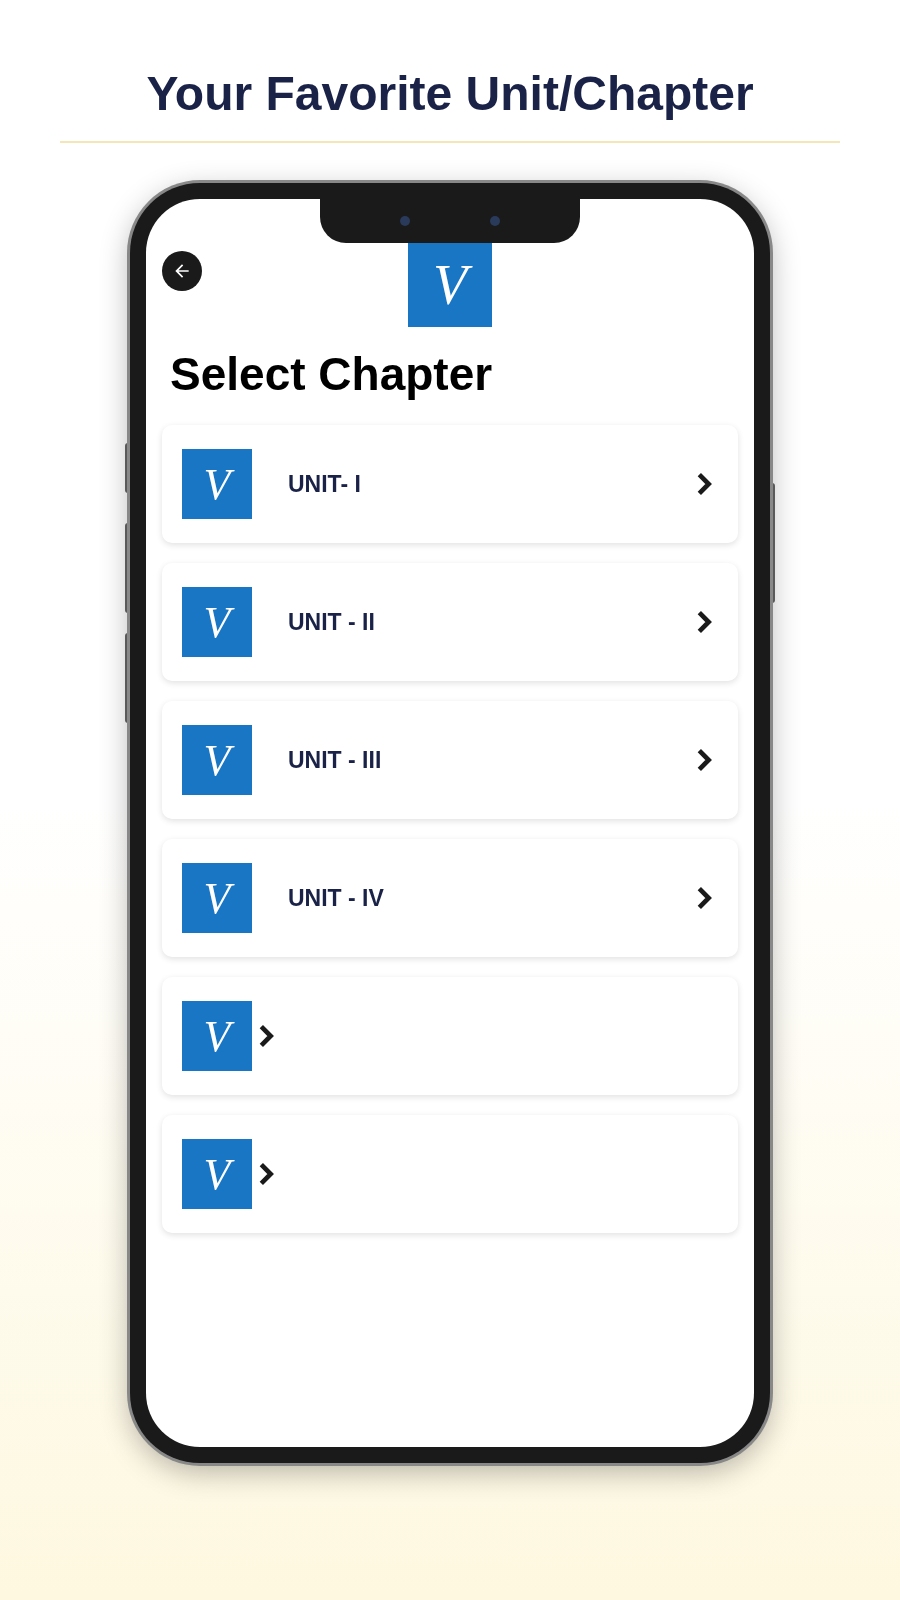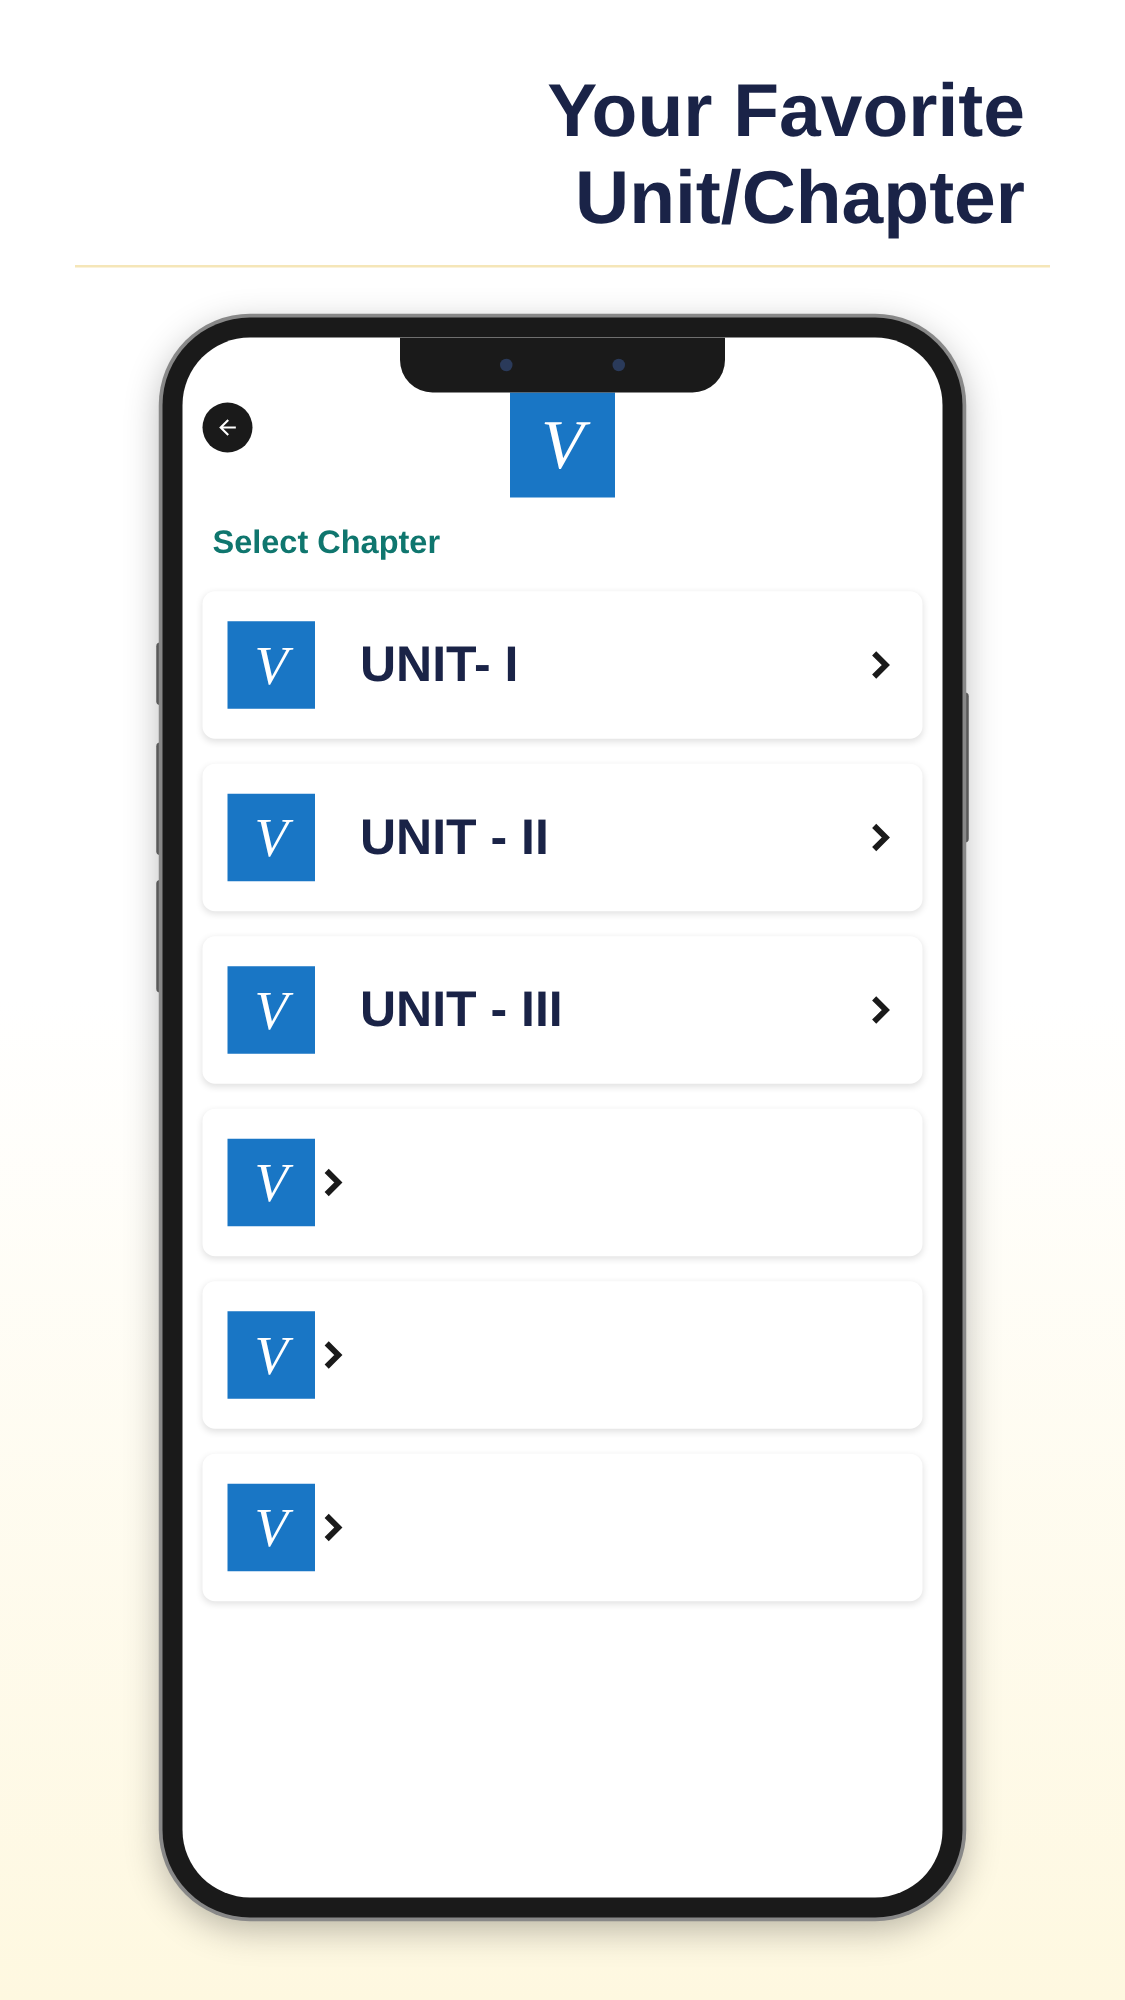--- a/index.html
+++ b/index.html
@@ -15,13 +15,13 @@
       position: relative;
     }
     .page-title {
-      text-align: right;
-      font-size: 60px;
+      text-align: center;
+      font-size: 48px;
       font-weight: 700;
       color: #1a2347;
       padding: 50px 20px 20px;
       border-bottom: 2px solid #f5e6b8;
-      margin: 4px 60px;
+      margin: 16px 60px;
     }
     .phone-container {
       position: relative;

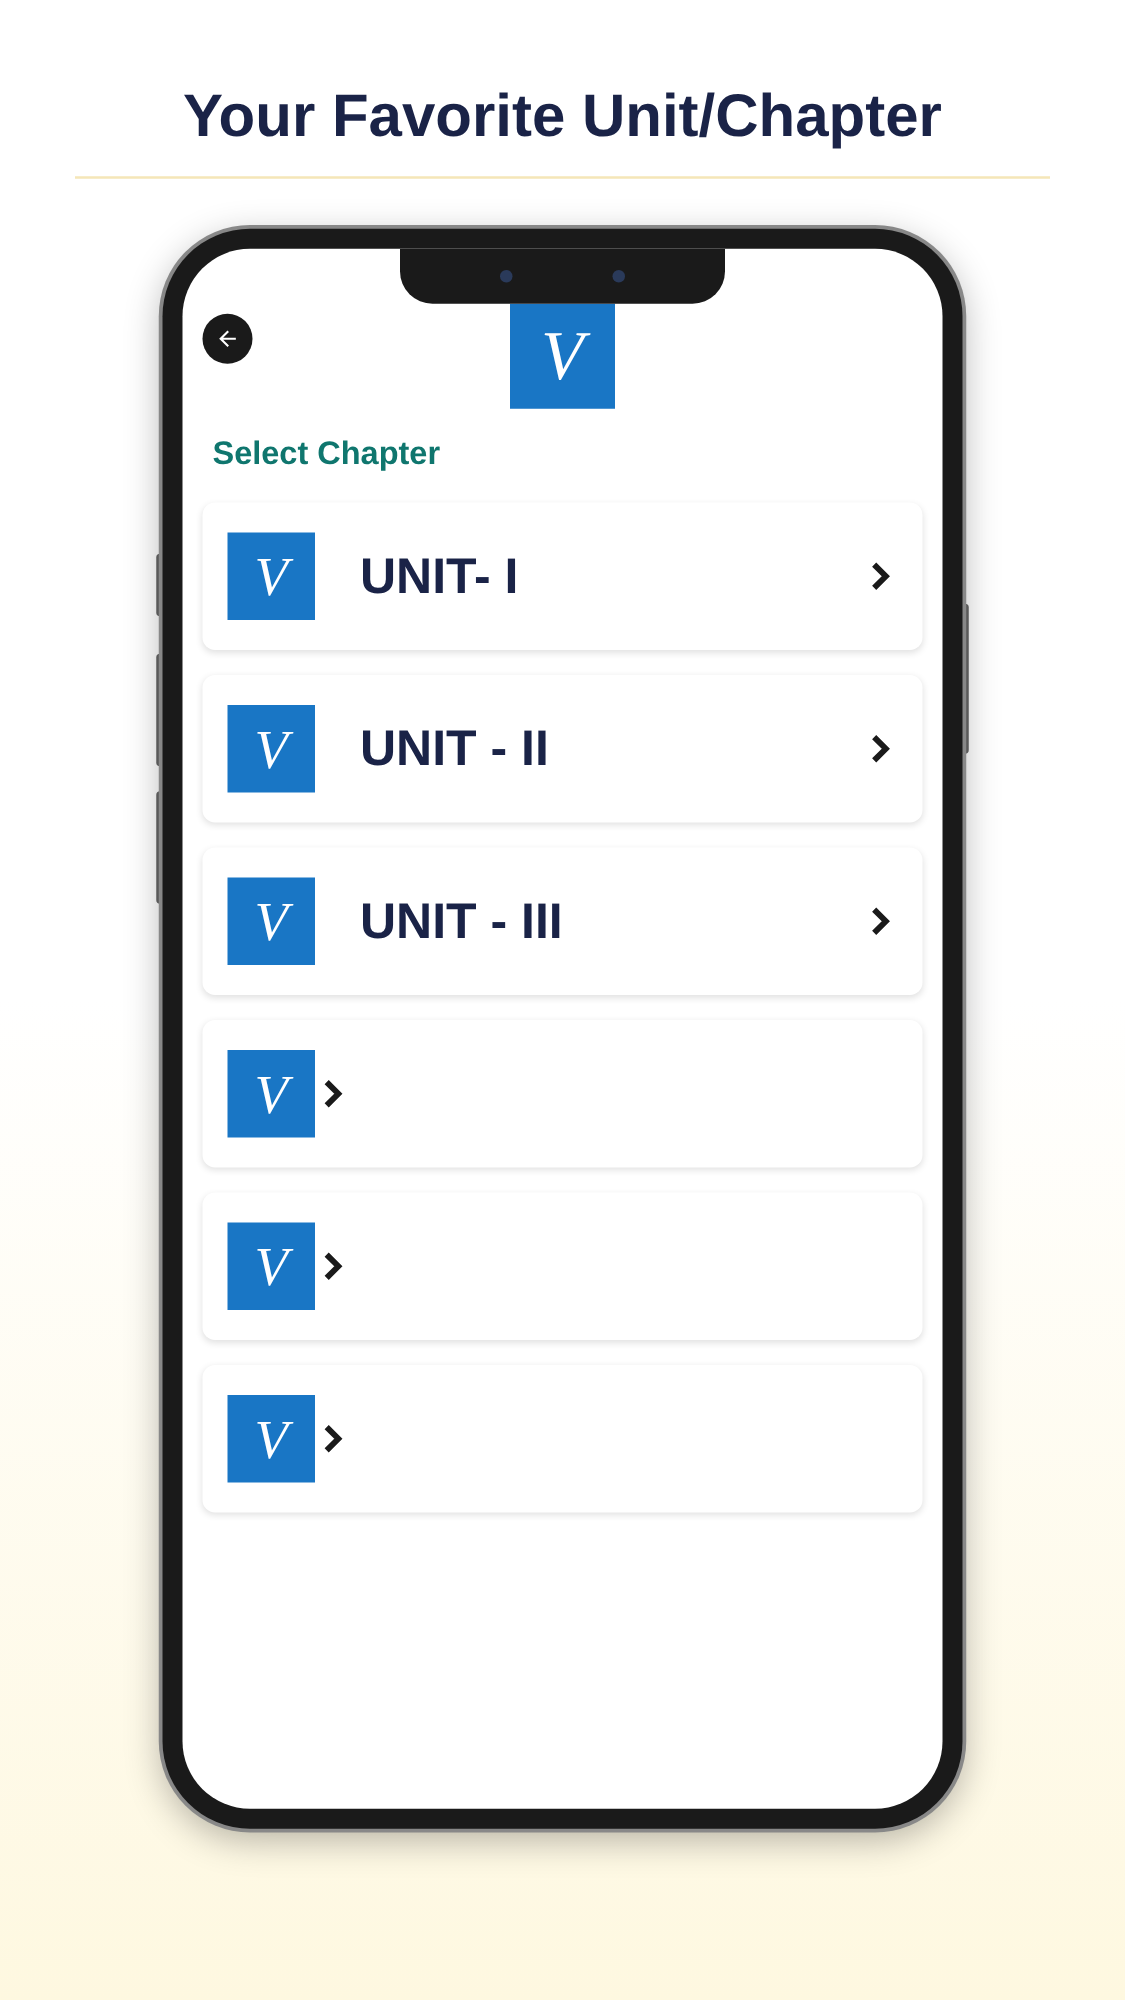--- a/index.html
+++ b/index.html
@@ -146,9 +146,9 @@
       font-style: italic;
     }
     .section-heading {
-      font-size: 26px;
+      font-size: 46px;
       font-weight: 700;
-      color: #0f766e;
+      color: #000000;
       padding: 20px 24px 24px;
     }
     .chapter-list {

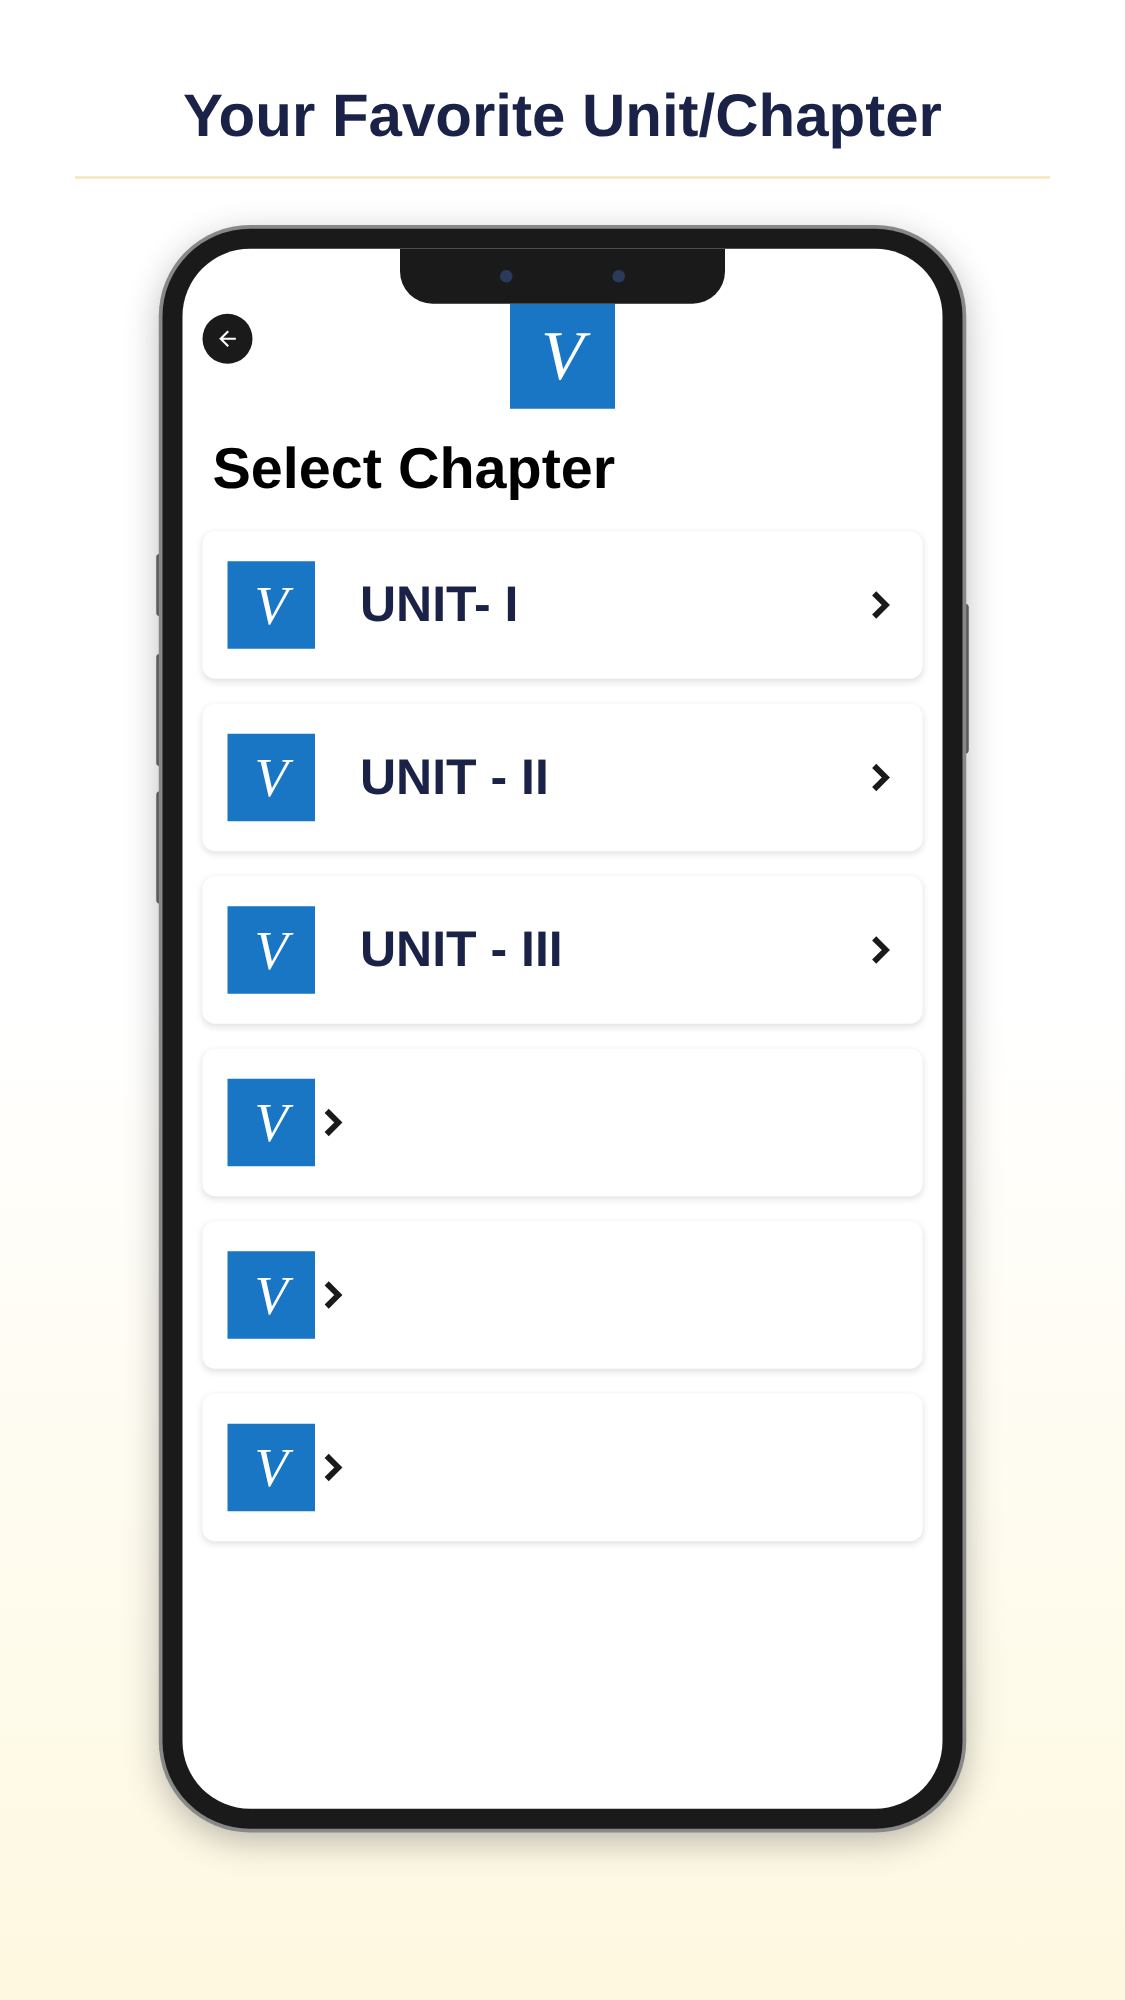--- a/index.html
+++ b/index.html
@@ -180,7 +180,7 @@
     }
     .chapter-label {
       flex: 1;
-      font-size: 40px;
+      font-size: 23px;
       font-weight: 700;
       color: #1a2347;
       padding-left: 36px;

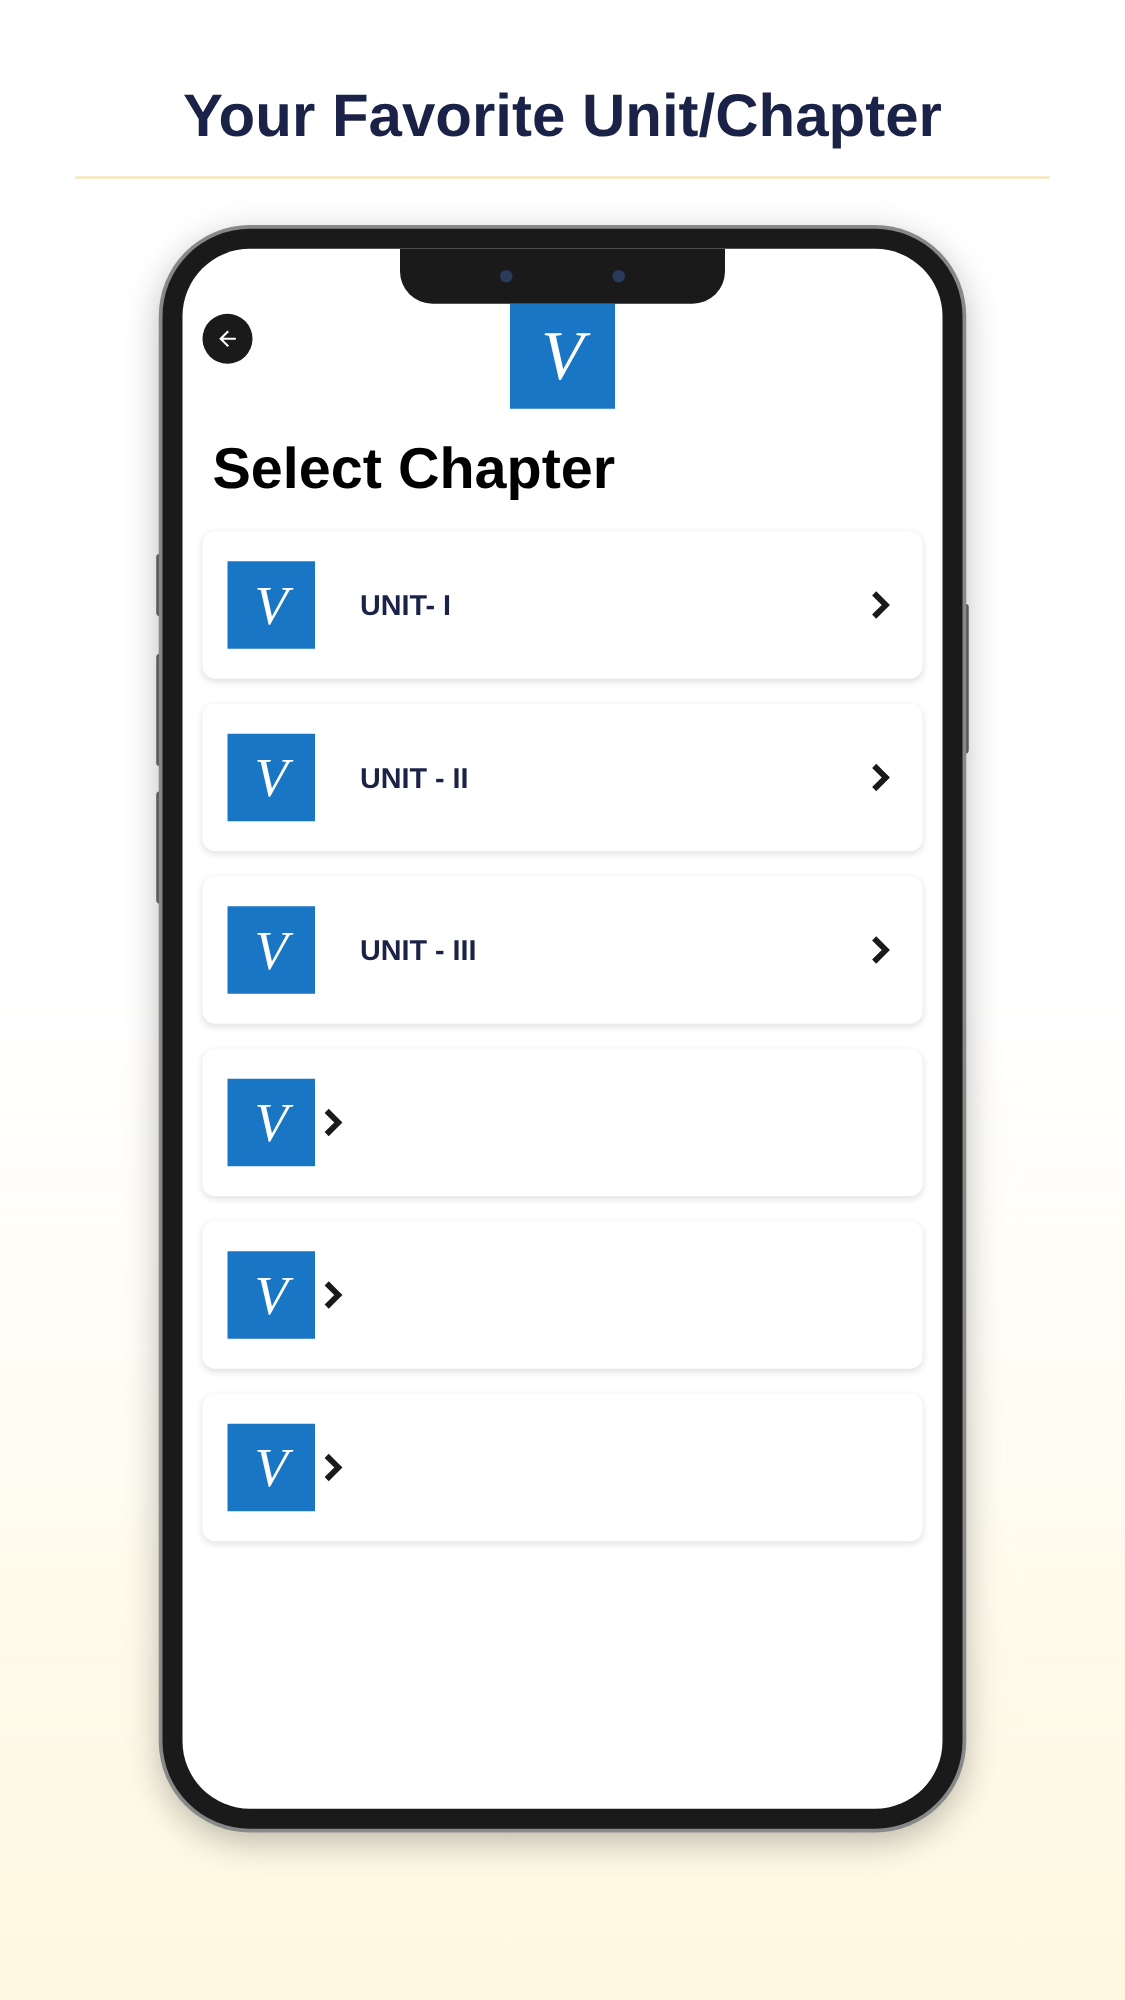--- a/index.html
+++ b/index.html
@@ -248,6 +248,7 @@
 
           <div class="chapter-item">
             <div class="chapter-icon">V</div>
+            <div class="chapter-label">UNIT - IV</div>
             <svg class="chevron" viewBox="0 0 24 24">
                 <polyline points="8,4 16,12 8,20"></polyline>
               </svg>

